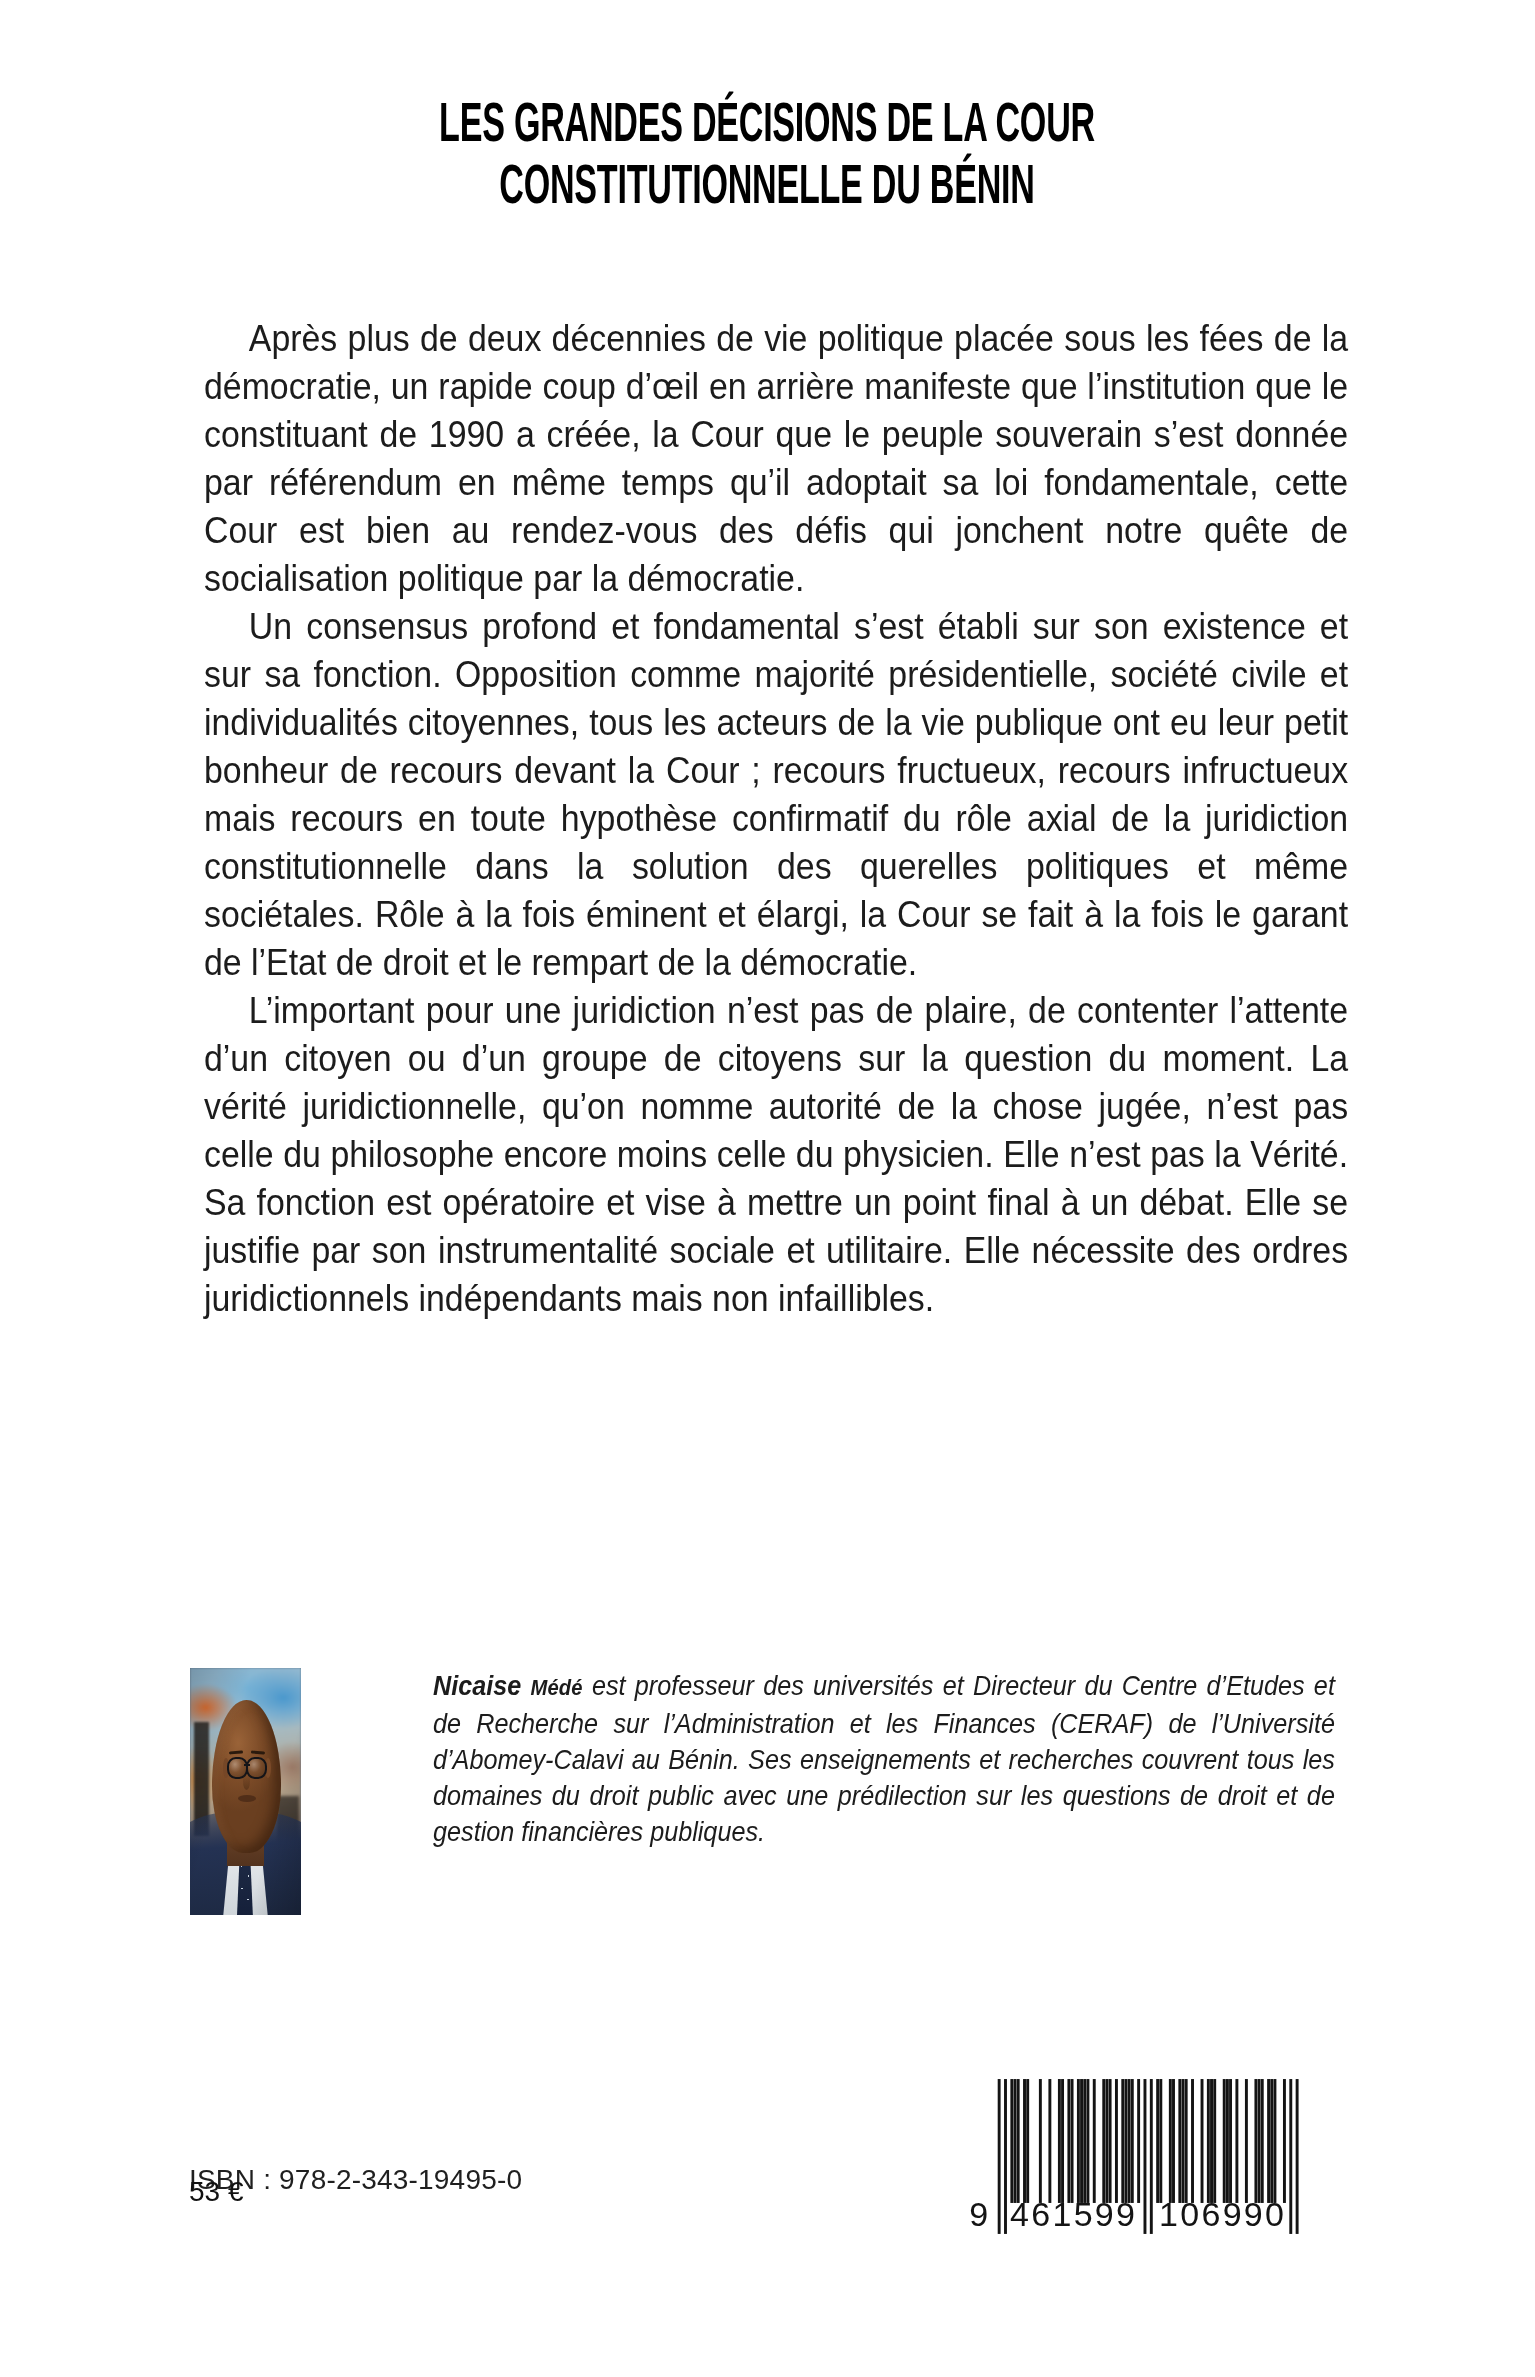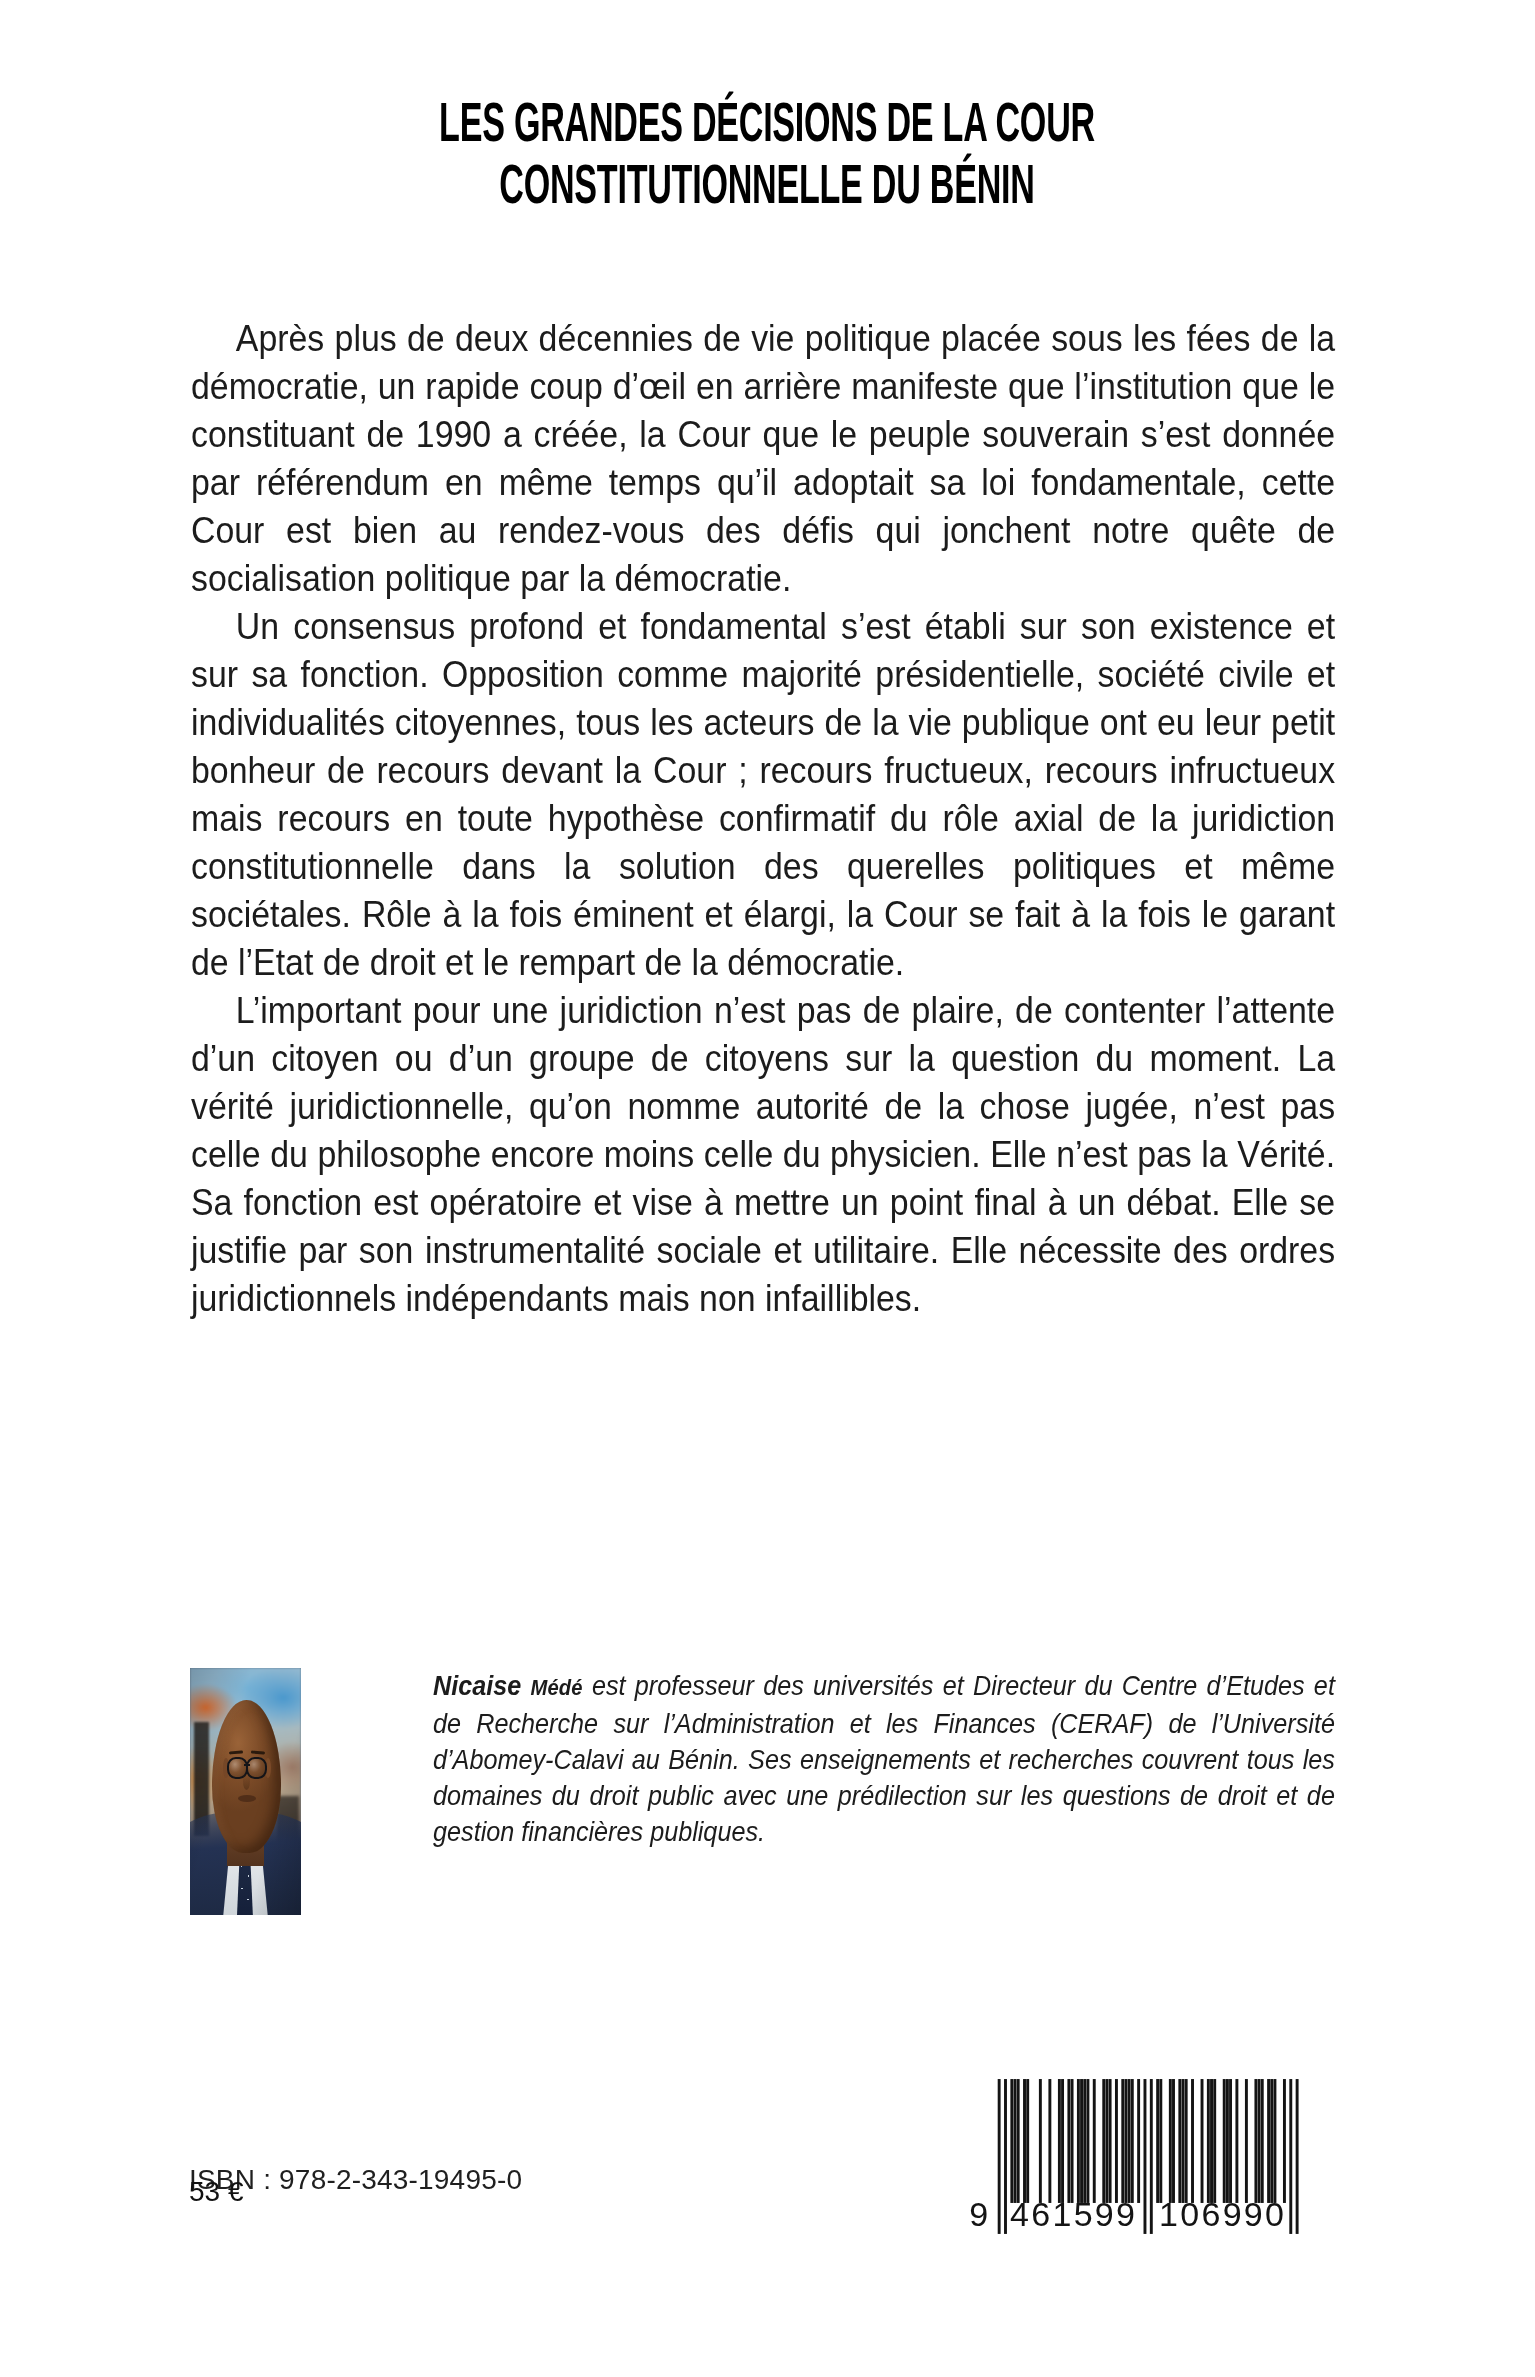--- a/index.html
+++ b/index.html
@@ -41,7 +41,7 @@
   
   #body-text {
     position: absolute;
-    left: 191px;
+    left: 204px;
     top: 315px;
     width: 1144px;
   }

